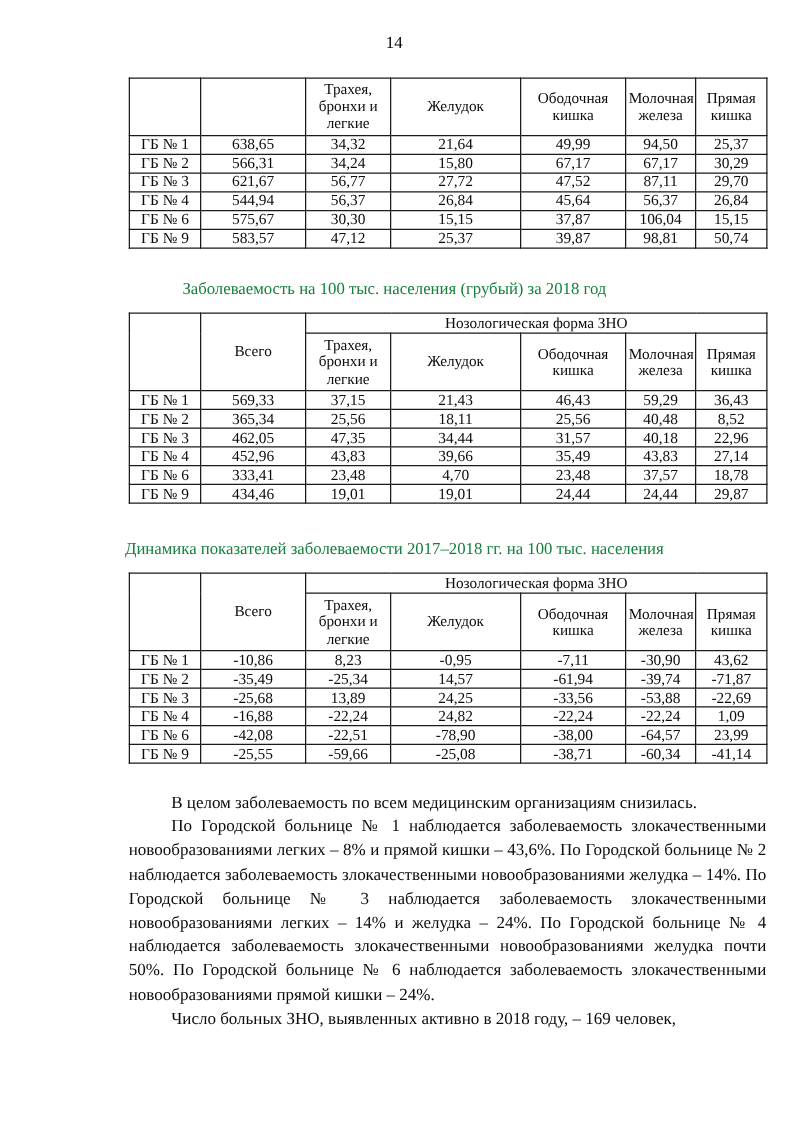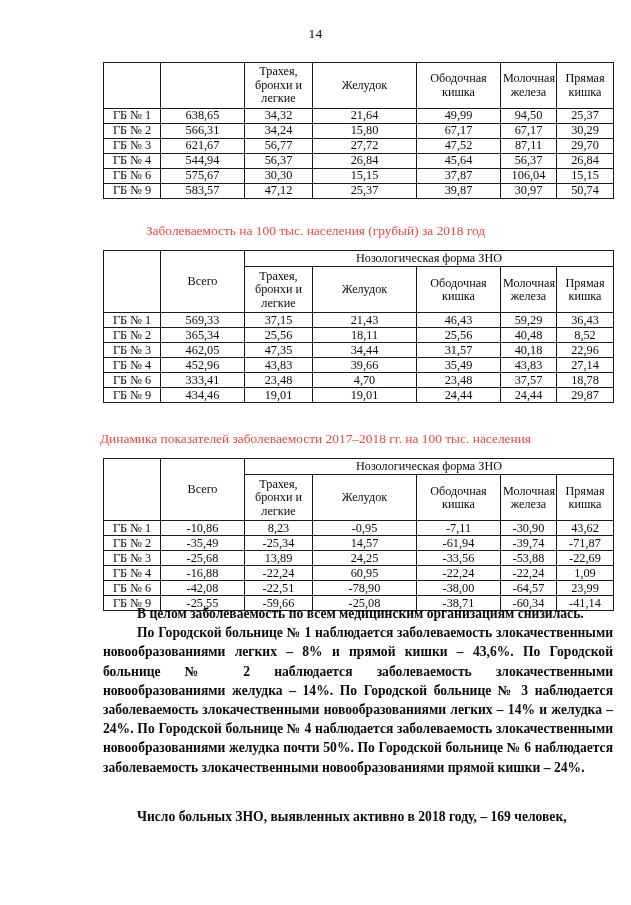--- a/index.html
+++ b/index.html
@@ -204,7 +204,7 @@
             <td>47,12</td>
             <td>25,37</td>
             <td>39,87</td>
-            <td>30,97</td>
+            <td>98,81</td>
             <td>50,74</td>
           </tr>
         </tbody>

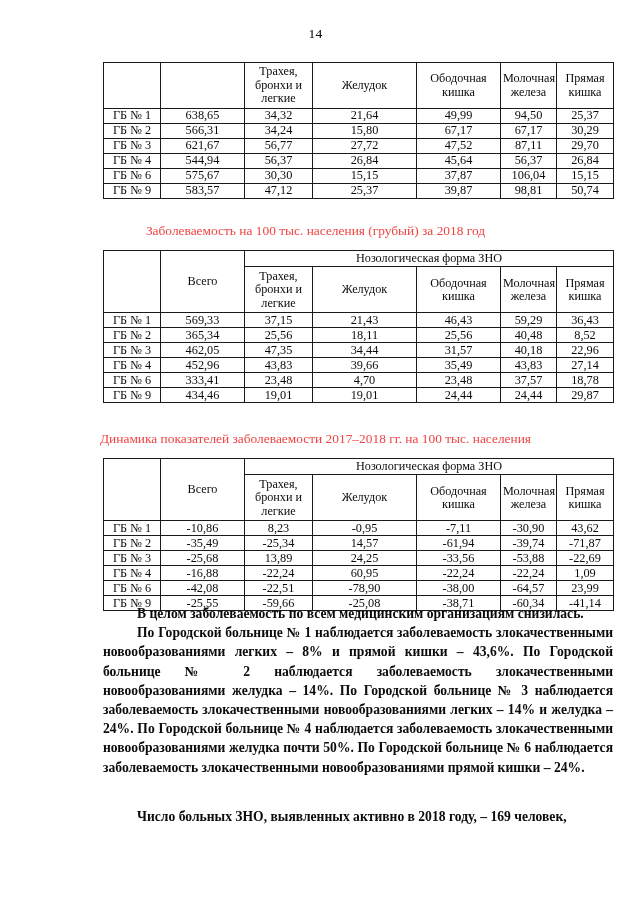--- a/index.html
+++ b/index.html
@@ -100,7 +100,7 @@
     text-align: center;
     font-size: 13.4px;
     line-height: 18px;
-    color: #ef4444;
+    color: #15803d;
   }
 
   

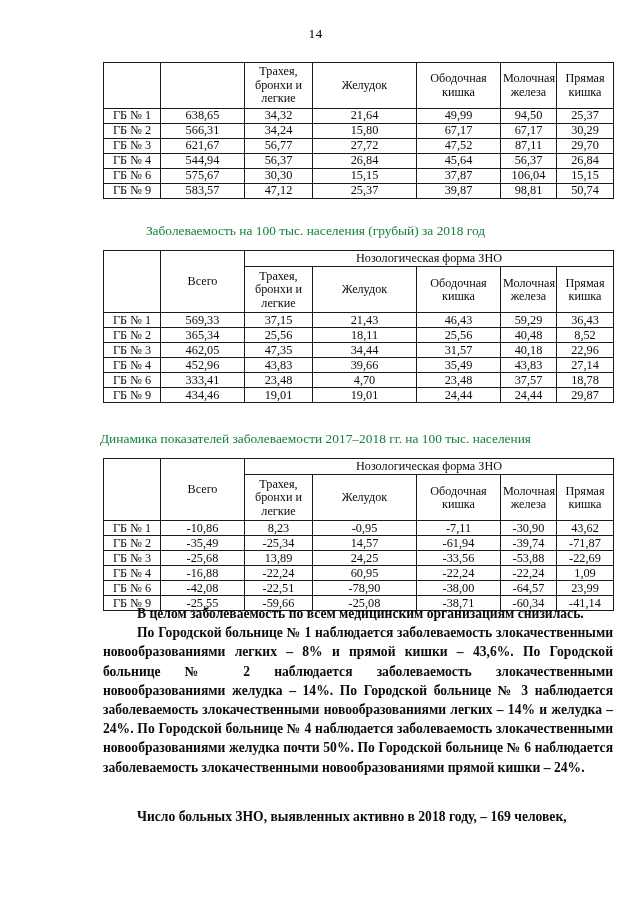--- a/index.html
+++ b/index.html
@@ -356,7 +356,7 @@
             <td class="rowlabel">ГБ № 4</td>
             <td>-16,88</td>
             <td>-22,24</td>
-            <td>60,95</td>
+            <td>24,82</td>
             <td>-22,24</td>
             <td>-22,24</td>
             <td>1,09</td>

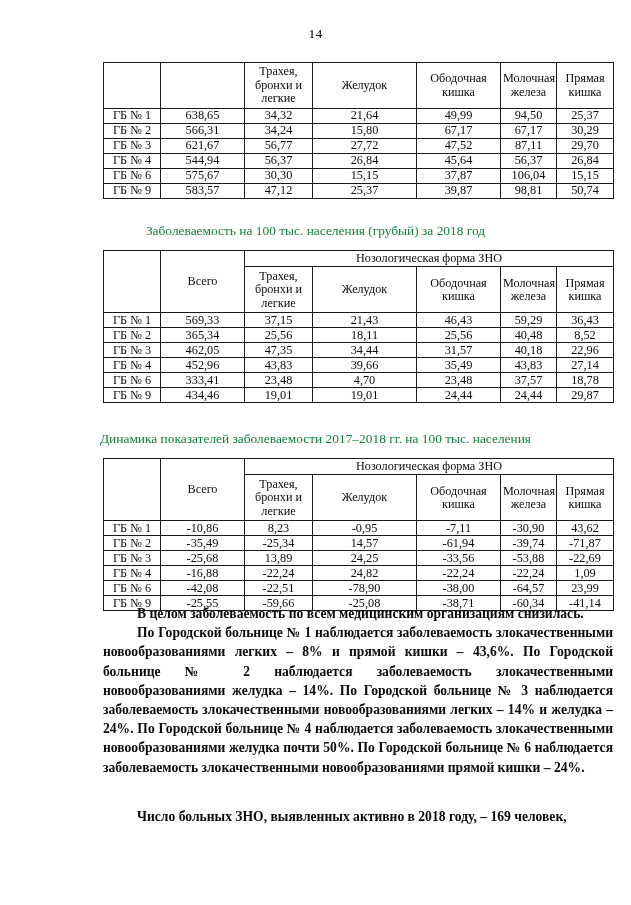--- a/index.html
+++ b/index.html
@@ -383,7 +383,7 @@
     </table>
   </div>
 
-  <div class="body-text" style="top:604px;font-weight:bold;">
+  <div class="body-text" style="top:632px;">
     <p>В целом заболеваемость по всем медицинским организациям снизилась.</p>
     <p>По Городской больнице № 1 наблюдается заболеваемость злокачественными новообразованиями легких – 8% и прямой кишки – 43,6%. По Городской больнице № 2 наблюдается заболеваемость злокачественными новообразованиями желудка – 14%. По Городской больнице № 3 наблюдается заболеваемость злокачественными новообразованиями легких – 14% и желудка – 24%. По Городской больнице № 4 наблюдается заболеваемость злокачественными новообразованиями желудка почти 50%. По Городской больнице № 6 наблюдается заболеваемость злокачественными новообразованиями прямой кишки – 24%.</p>
     <p class="last-line-natural">Число больных ЗНО, выявленных активно в 2018 году, – 169 человек,</p>

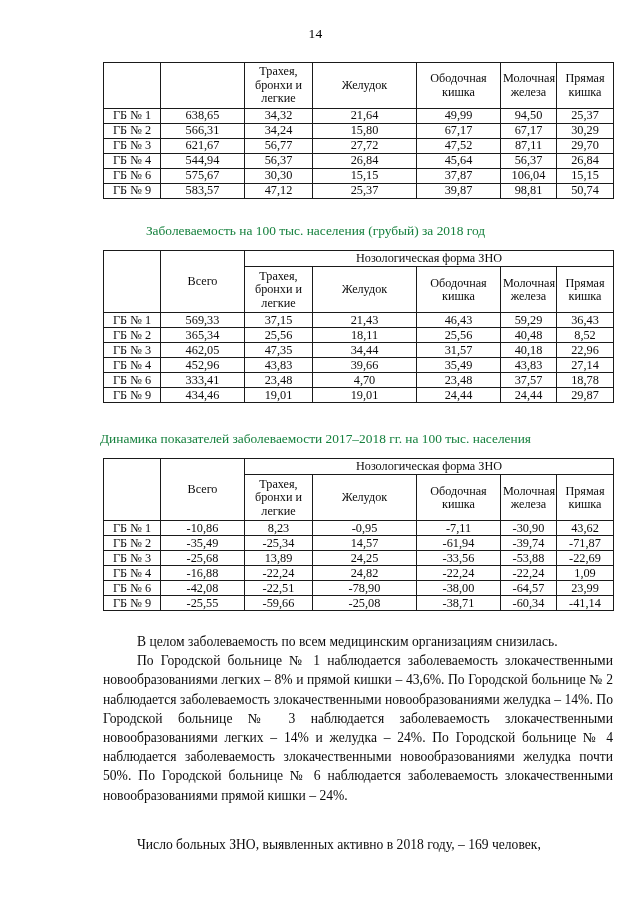--- a/index.html
+++ b/index.html
@@ -120,7 +120,6 @@
   }
   .body-text p.last-line-natural {
     text-align-last: left;
-    margin-top: 30px;
   }
 </style>
 </head>

